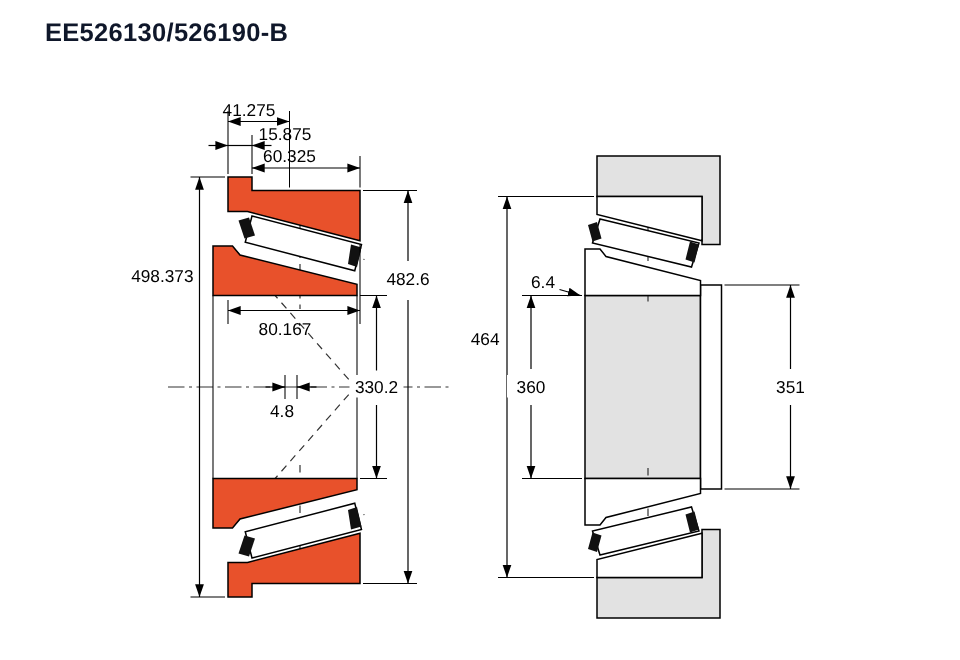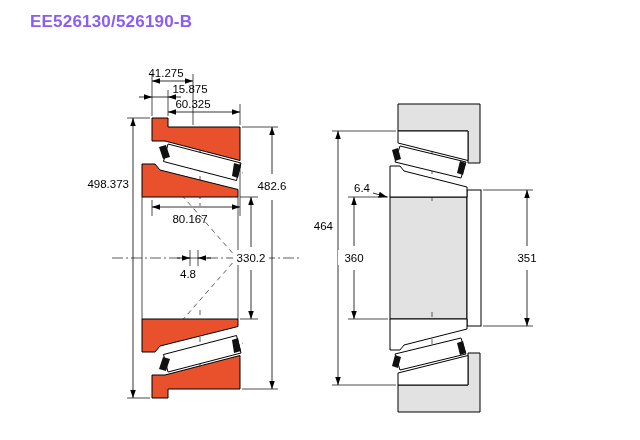--- a/index.html
+++ b/index.html
@@ -5,7 +5,7 @@
   html,body{margin:0;padding:0;background:#fff;}
   .canvas{position:relative;width:640px;height:440px;background:#fff;overflow:hidden;
           font-family:"Liberation Sans",sans-serif;}
-  .title{position:absolute;left:30px;top:12px;font-size:17px;font-weight:bold;color:#8b5cf6;
+  .title{position:absolute;left:30px;top:12px;font-size:17px;font-weight:bold;color:#0f172a;
          letter-spacing:.2px;}
   svg{position:absolute;left:0;top:0;}
   .ring{fill:var(--ring,#e8512b);stroke:#000;stroke-width:1;}

